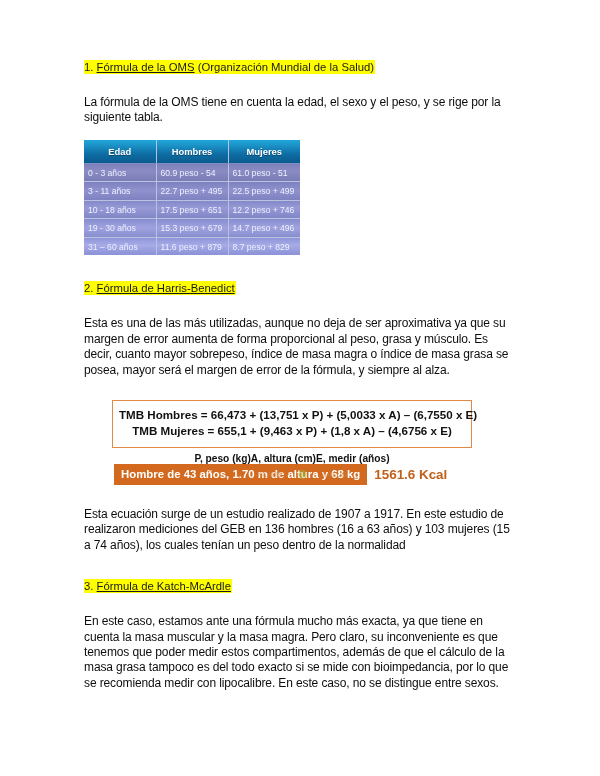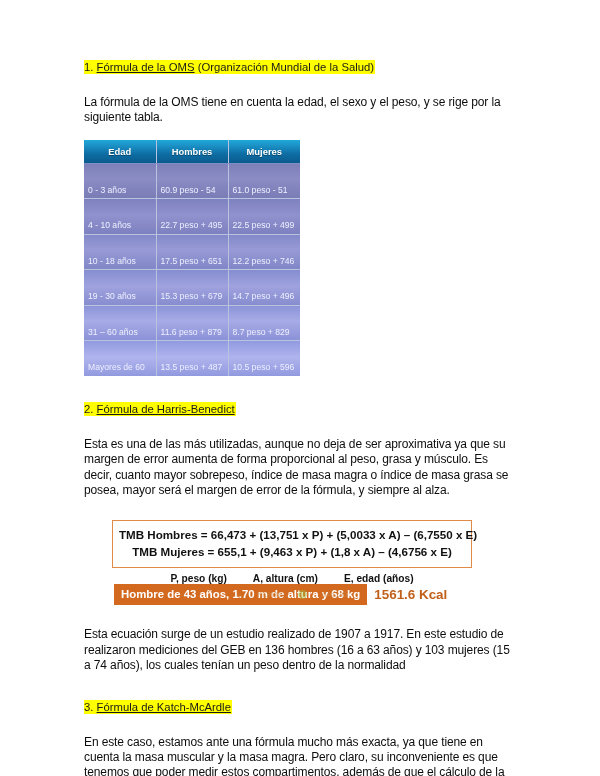--- a/index.html
+++ b/index.html
@@ -87,7 +87,7 @@
     height: 17.5px;
     font-size: 8.6px;
     color: #eef0ff;
-    padding: 17px 0 0 4px;
+    padding: 0 0 0 4px;
     border-right: 1px solid #b9c3e0;
     border-bottom: 1px solid #b9c3e0;
     white-space: nowrap;

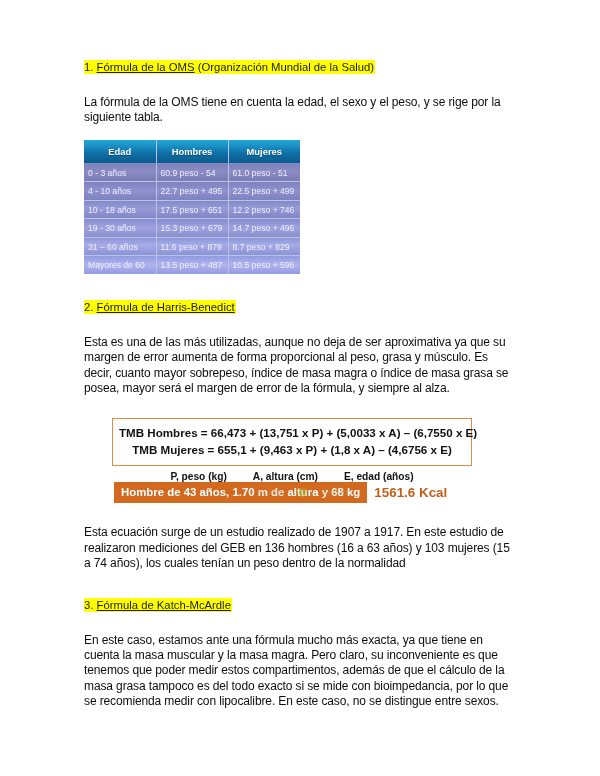--- a/index.html
+++ b/index.html
@@ -222,7 +222,7 @@
           <td>61.0 peso - 51</td>
         </tr>
         <tr class="row-1">
-          <td>4 - 10 años</td>
+          <td>3 - 11 años</td>
           <td>22.7 peso + 495</td>
           <td>22.5 peso + 499</td>
         </tr>

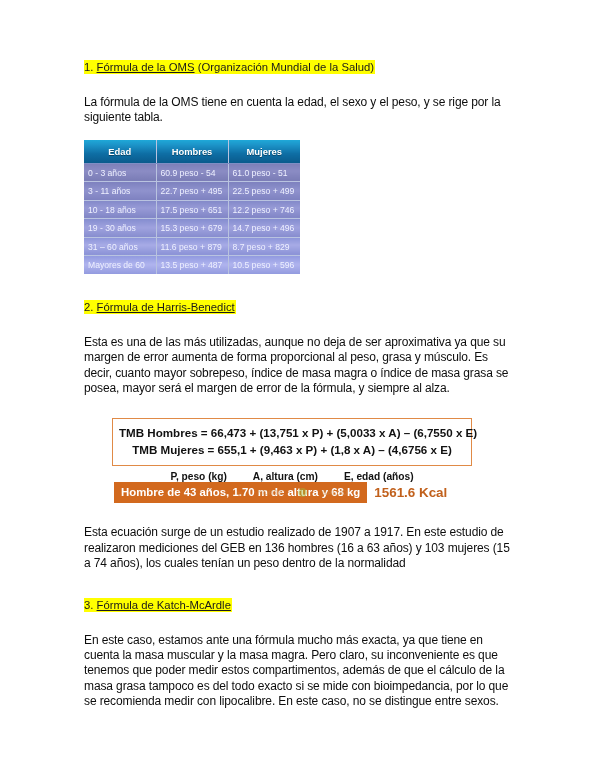--- a/index.html
+++ b/index.html
@@ -241,11 +241,6 @@
           <td>11.6 peso + 879</td>
           <td>8.7 peso + 829</td>
         </tr>
-        <tr class="row-5">
-          <td>Mayores de 60</td>
-          <td>13.5 peso + 487</td>
-          <td>10.5 peso + 596</td>
-        </tr>
       </tbody>
     </table>
 

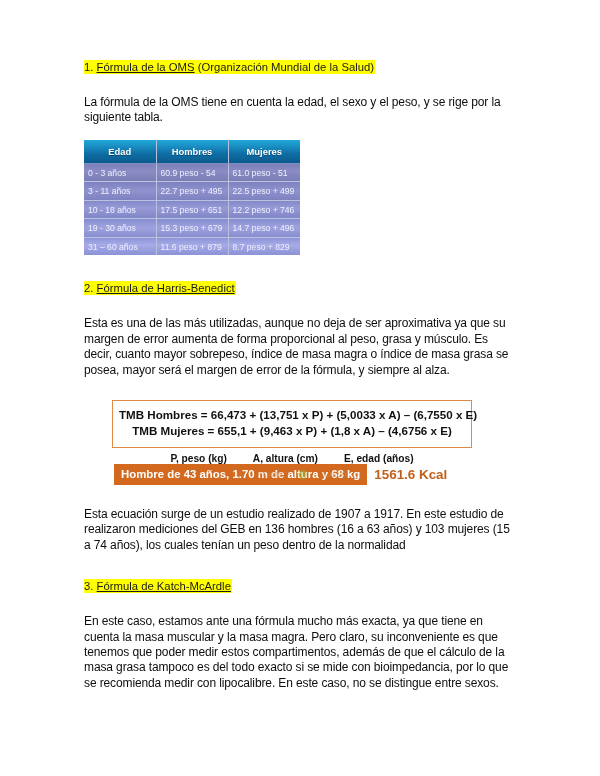--- a/index.html
+++ b/index.html
@@ -130,7 +130,6 @@
   .legend-row {
     display: flex;
     justify-content: center;
-    gap: 26px;
     margin-top: 5px;
     font-size: 10.2px;
     font-weight: bold;

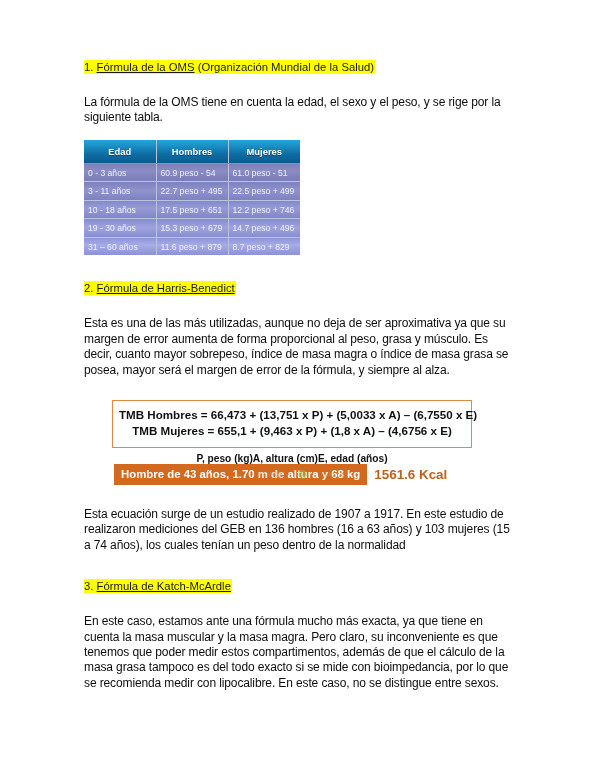--- a/index.html
+++ b/index.html
@@ -262,7 +262,7 @@
       <div class="legend-row">
         <span>P, peso (kg)</span>
         <span>A, altura (cm)</span>
-        <span>E, edad (años)</span>
+        <span>E, medir (años)</span>
       </div>
 
       <div class="watermark">

